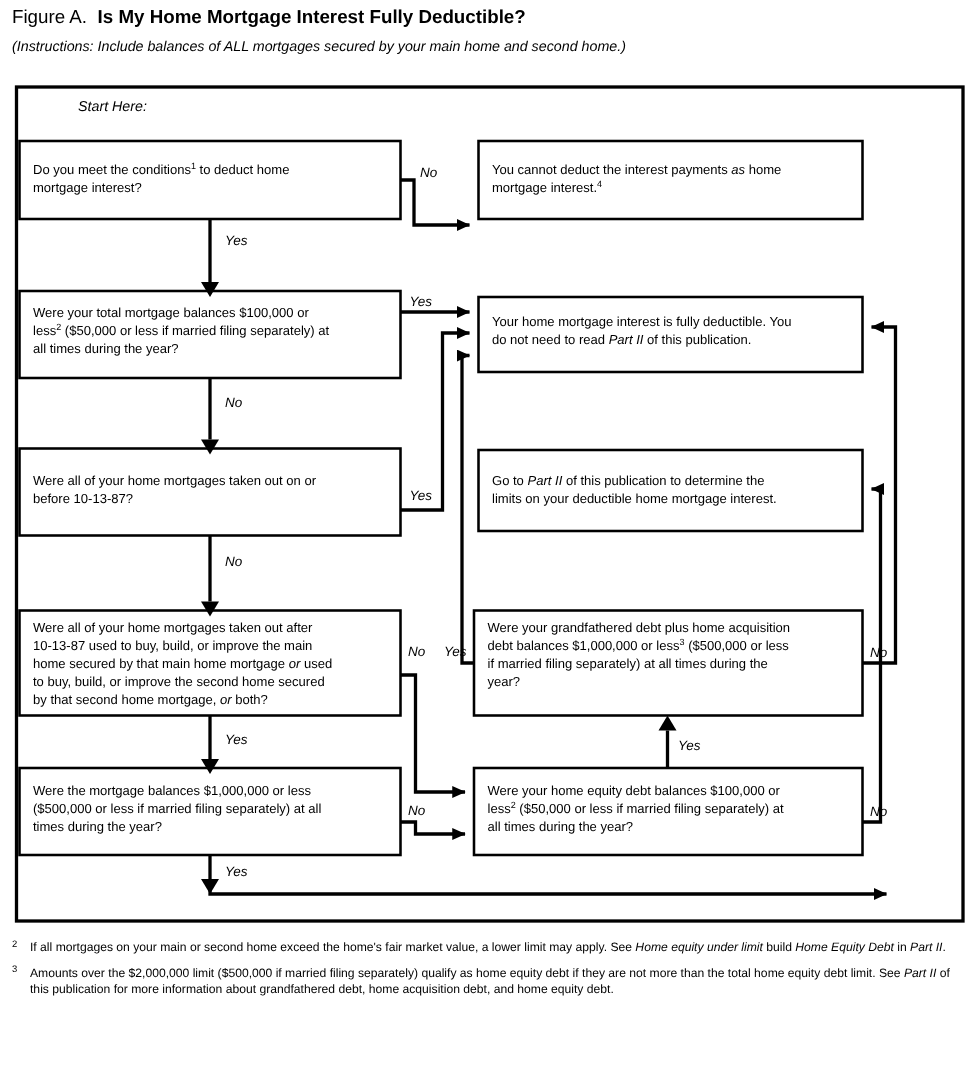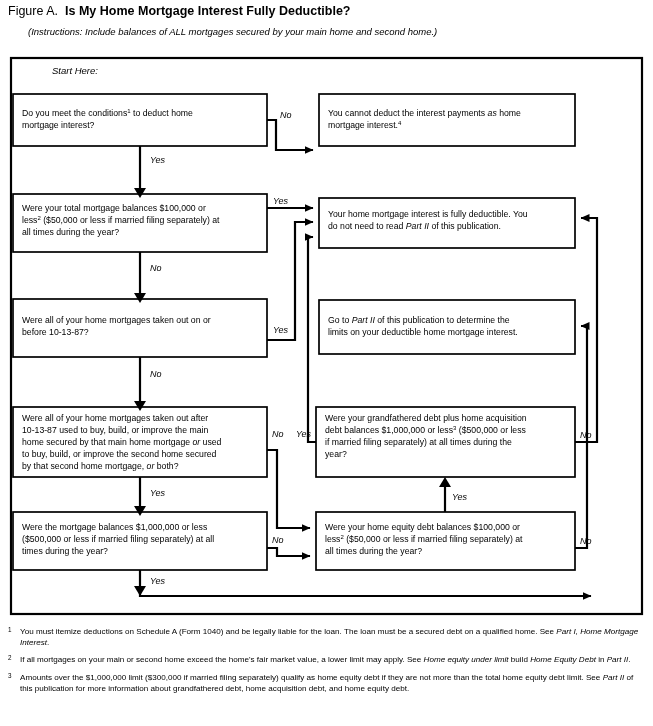--- a/index.html
+++ b/index.html
@@ -14,7 +14,7 @@
   .hdr{position:absolute;left:8px;top:4px;font-size:12.5px;}
   .hdr .fig{font-weight:normal;}
   .hdr .ttl{font-weight:bold;margin-left:7px;}
-  .instr{position:absolute;left:8px;top:26px;font-size:9.5px;font-style:italic;margin-left:20px;}
+  .instr{position:absolute;left:8px;top:26px;font-size:9.5px;font-style:italic;}
 
   
   svg.chart{position:absolute;left:0;top:0;width:653px;height:726px;}

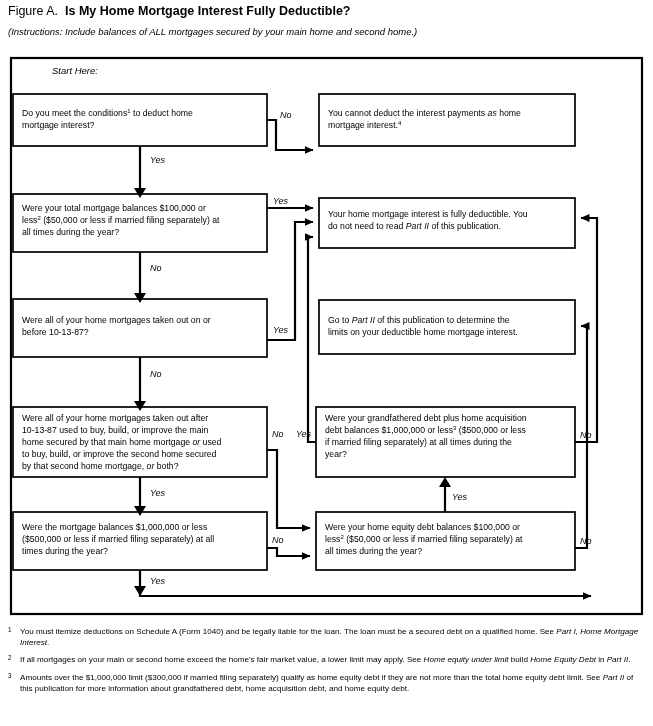--- a/index.html
+++ b/index.html
@@ -180,7 +180,6 @@
   </svg>
 
   <div class="notes">
-      <div class="note"><span class="mk">1</span><span>You must itemize deductions on Schedule A (Form 1040) and be legally liable for the loan. The loan must be a secured debt on a qualified home. See </span><i>Part I, Home Mortgage Interest</i><span>.</span></div>
       <div class="note"><span class="mk">2</span><span>If all mortgages on your main or second home exceed the home's fair market value, a lower limit may apply. See </span><i>Home equity under limit</i><span> build </span><i>Home Equity Debt</i><span> in </span><i>Part II</i><span>.</span></div>
       <div class="note"><span class="mk">3</span><span>Amounts over the $1,000,000 limit ($300,000 if married filing separately) qualify as home equity debt if they are not more than the total home equity debt limit. See </span><i>Part II</i><span> of this publication for more information about grandfathered debt, home acquisition debt, and home equity debt.</span></div>
     </div>

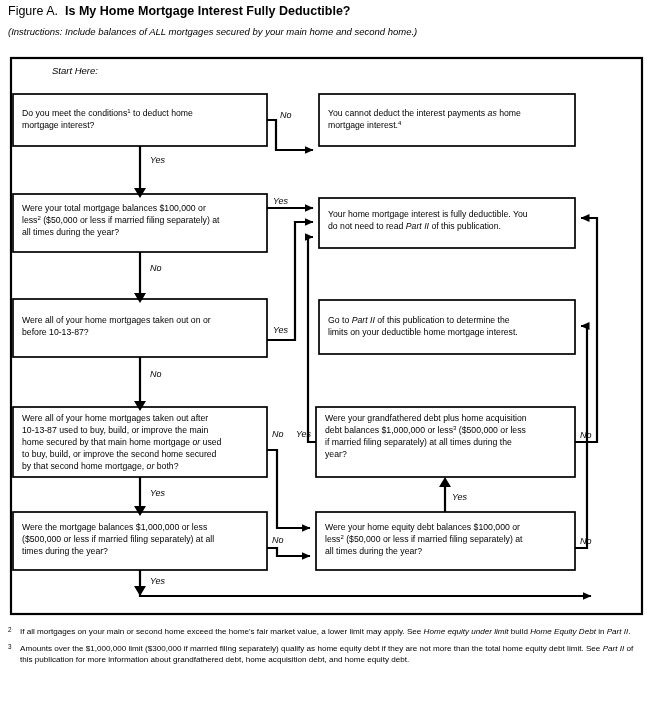--- a/index.html
+++ b/index.html
@@ -181,7 +181,7 @@
 
   <div class="notes">
       <div class="note"><span class="mk">2</span><span>If all mortgages on your main or second home exceed the home's fair market value, a lower limit may apply. See </span><i>Home equity under limit</i><span> build </span><i>Home Equity Debt</i><span> in </span><i>Part II</i><span>.</span></div>
-      <div class="note"><span class="mk">3</span><span>Amounts over the $1,000,000 limit ($300,000 if married filing separately) qualify as home equity debt if they are not more than the total home equity debt limit. See </span><i>Part II</i><span> of this publication for more information about grandfathered debt, home acquisition debt, and home equity debt.</span></div>
+      <div class="note"><span class="mk">3</span><span>Amounts over the $2,000,000 limit ($500,000 if married filing separately) qualify as home equity debt if they are not more than the total home equity debt limit. See </span><i>Part II</i><span> of this publication for more information about grandfathered debt, home acquisition debt, and home equity debt.</span></div>
     </div>
 </div>
 

